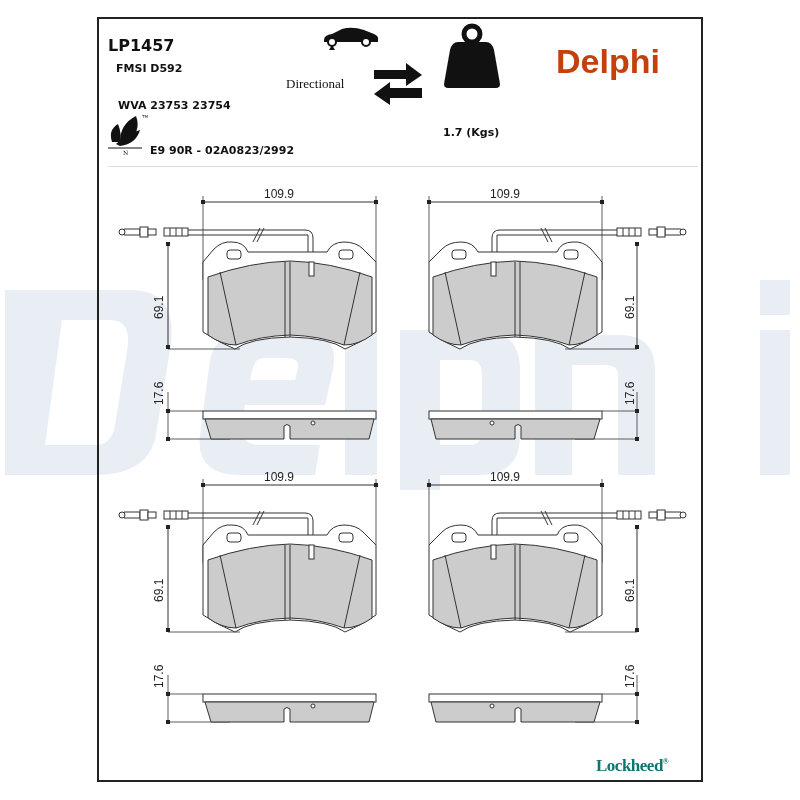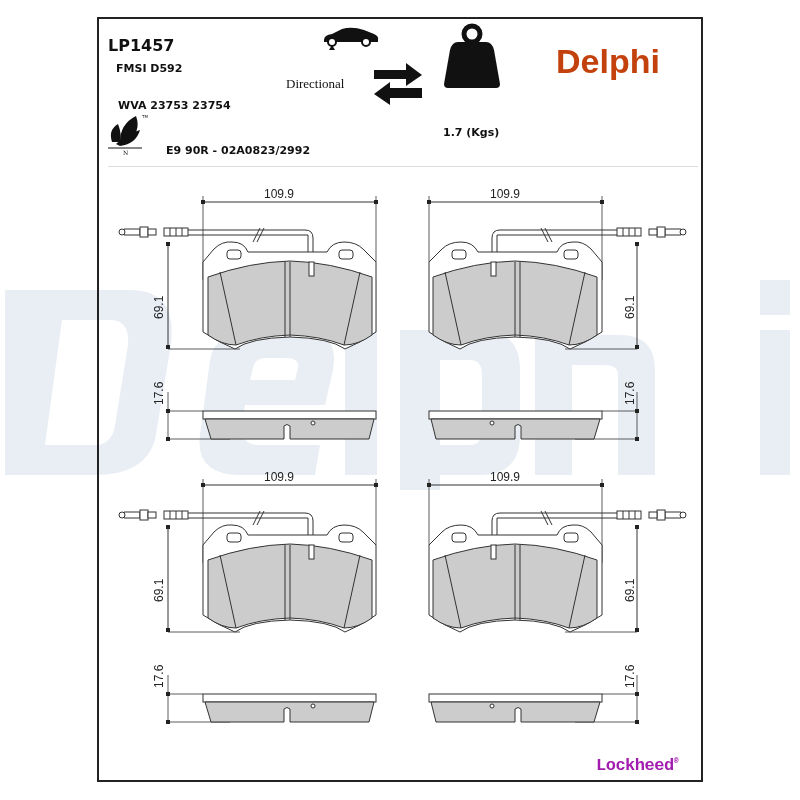--- a/index.html
+++ b/index.html
@@ -9,7 +9,7 @@
   .pn{position:absolute;left:108px;top:36px;font-weight:bold;font-size:16px;}
   .fmsi{position:absolute;left:116px;top:62px;font-weight:bold;font-size:11px;}
   .wva{position:absolute;left:118px;top:82px;font-weight:bold;font-size:11px;margin-top:17px;}
-  .ece{position:absolute;left:150px;top:144px;font-weight:bold;font-size:11px;margin-left:16px;}
+  .ece{position:absolute;left:150px;top:144px;font-weight:bold;font-size:11px;}
   .dir{position:absolute;left:286px;top:76px;font-size:13px;font-family:Liberation Serif, serif;}
   .weight{position:absolute;left:443px;top:90px;font-weight:bold;font-size:11px;margin-top:36px;}
   .delphi{position:absolute;left:556px;top:42px;font-family:"Liberation Sans",sans-serif;font-weight:bold;font-size:34px;color:#c2410c;letter-spacing:0px;}

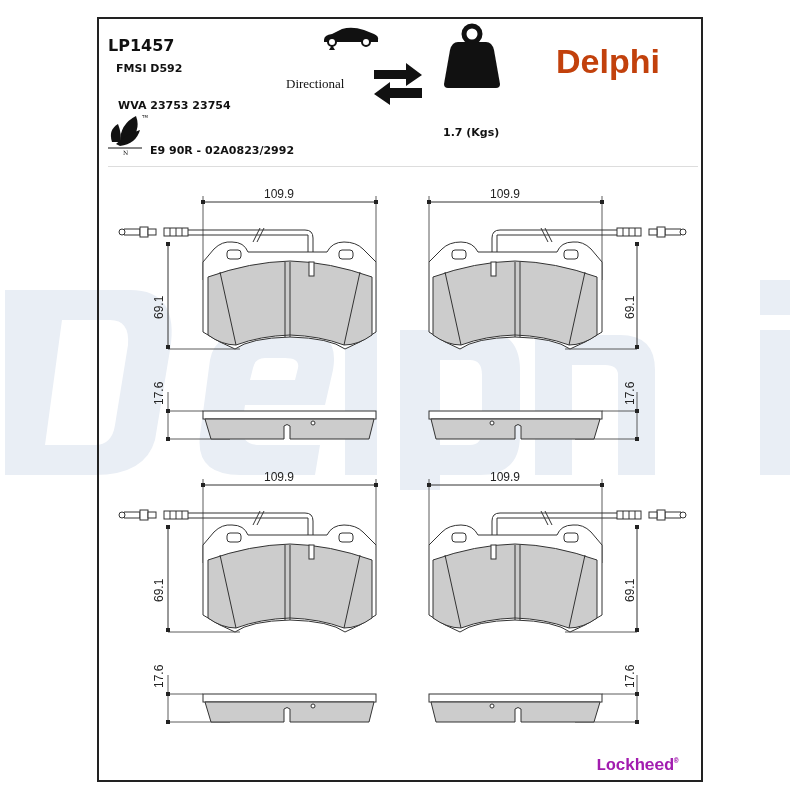--- a/index.html
+++ b/index.html
@@ -13,7 +13,7 @@
   .dir{position:absolute;left:286px;top:76px;font-size:13px;font-family:Liberation Serif, serif;}
   .weight{position:absolute;left:443px;top:90px;font-weight:bold;font-size:11px;margin-top:36px;}
   .delphi{position:absolute;left:556px;top:42px;font-family:"Liberation Sans",sans-serif;font-weight:bold;font-size:34px;color:#c2410c;letter-spacing:0px;}
-  .lockheed{position:absolute;left:596px;top:756px;font-family:Liberation Mono, monospace;font-weight:bold;font-size:17px;color:#a21caf;letter-spacing:-0.5px;}
+  .lockheed{position:absolute;left:596px;top:756px;font-family:Liberation Serif, serif;font-weight:bold;font-size:17px;color:#0f766e;letter-spacing:-0.5px;}
   .lockheed sup{font-size:8px;}
   .sep{position:absolute;left:108px;top:166px;width:590px;height:1px;background:#ddd;}
   svg.ic{position:absolute;}

